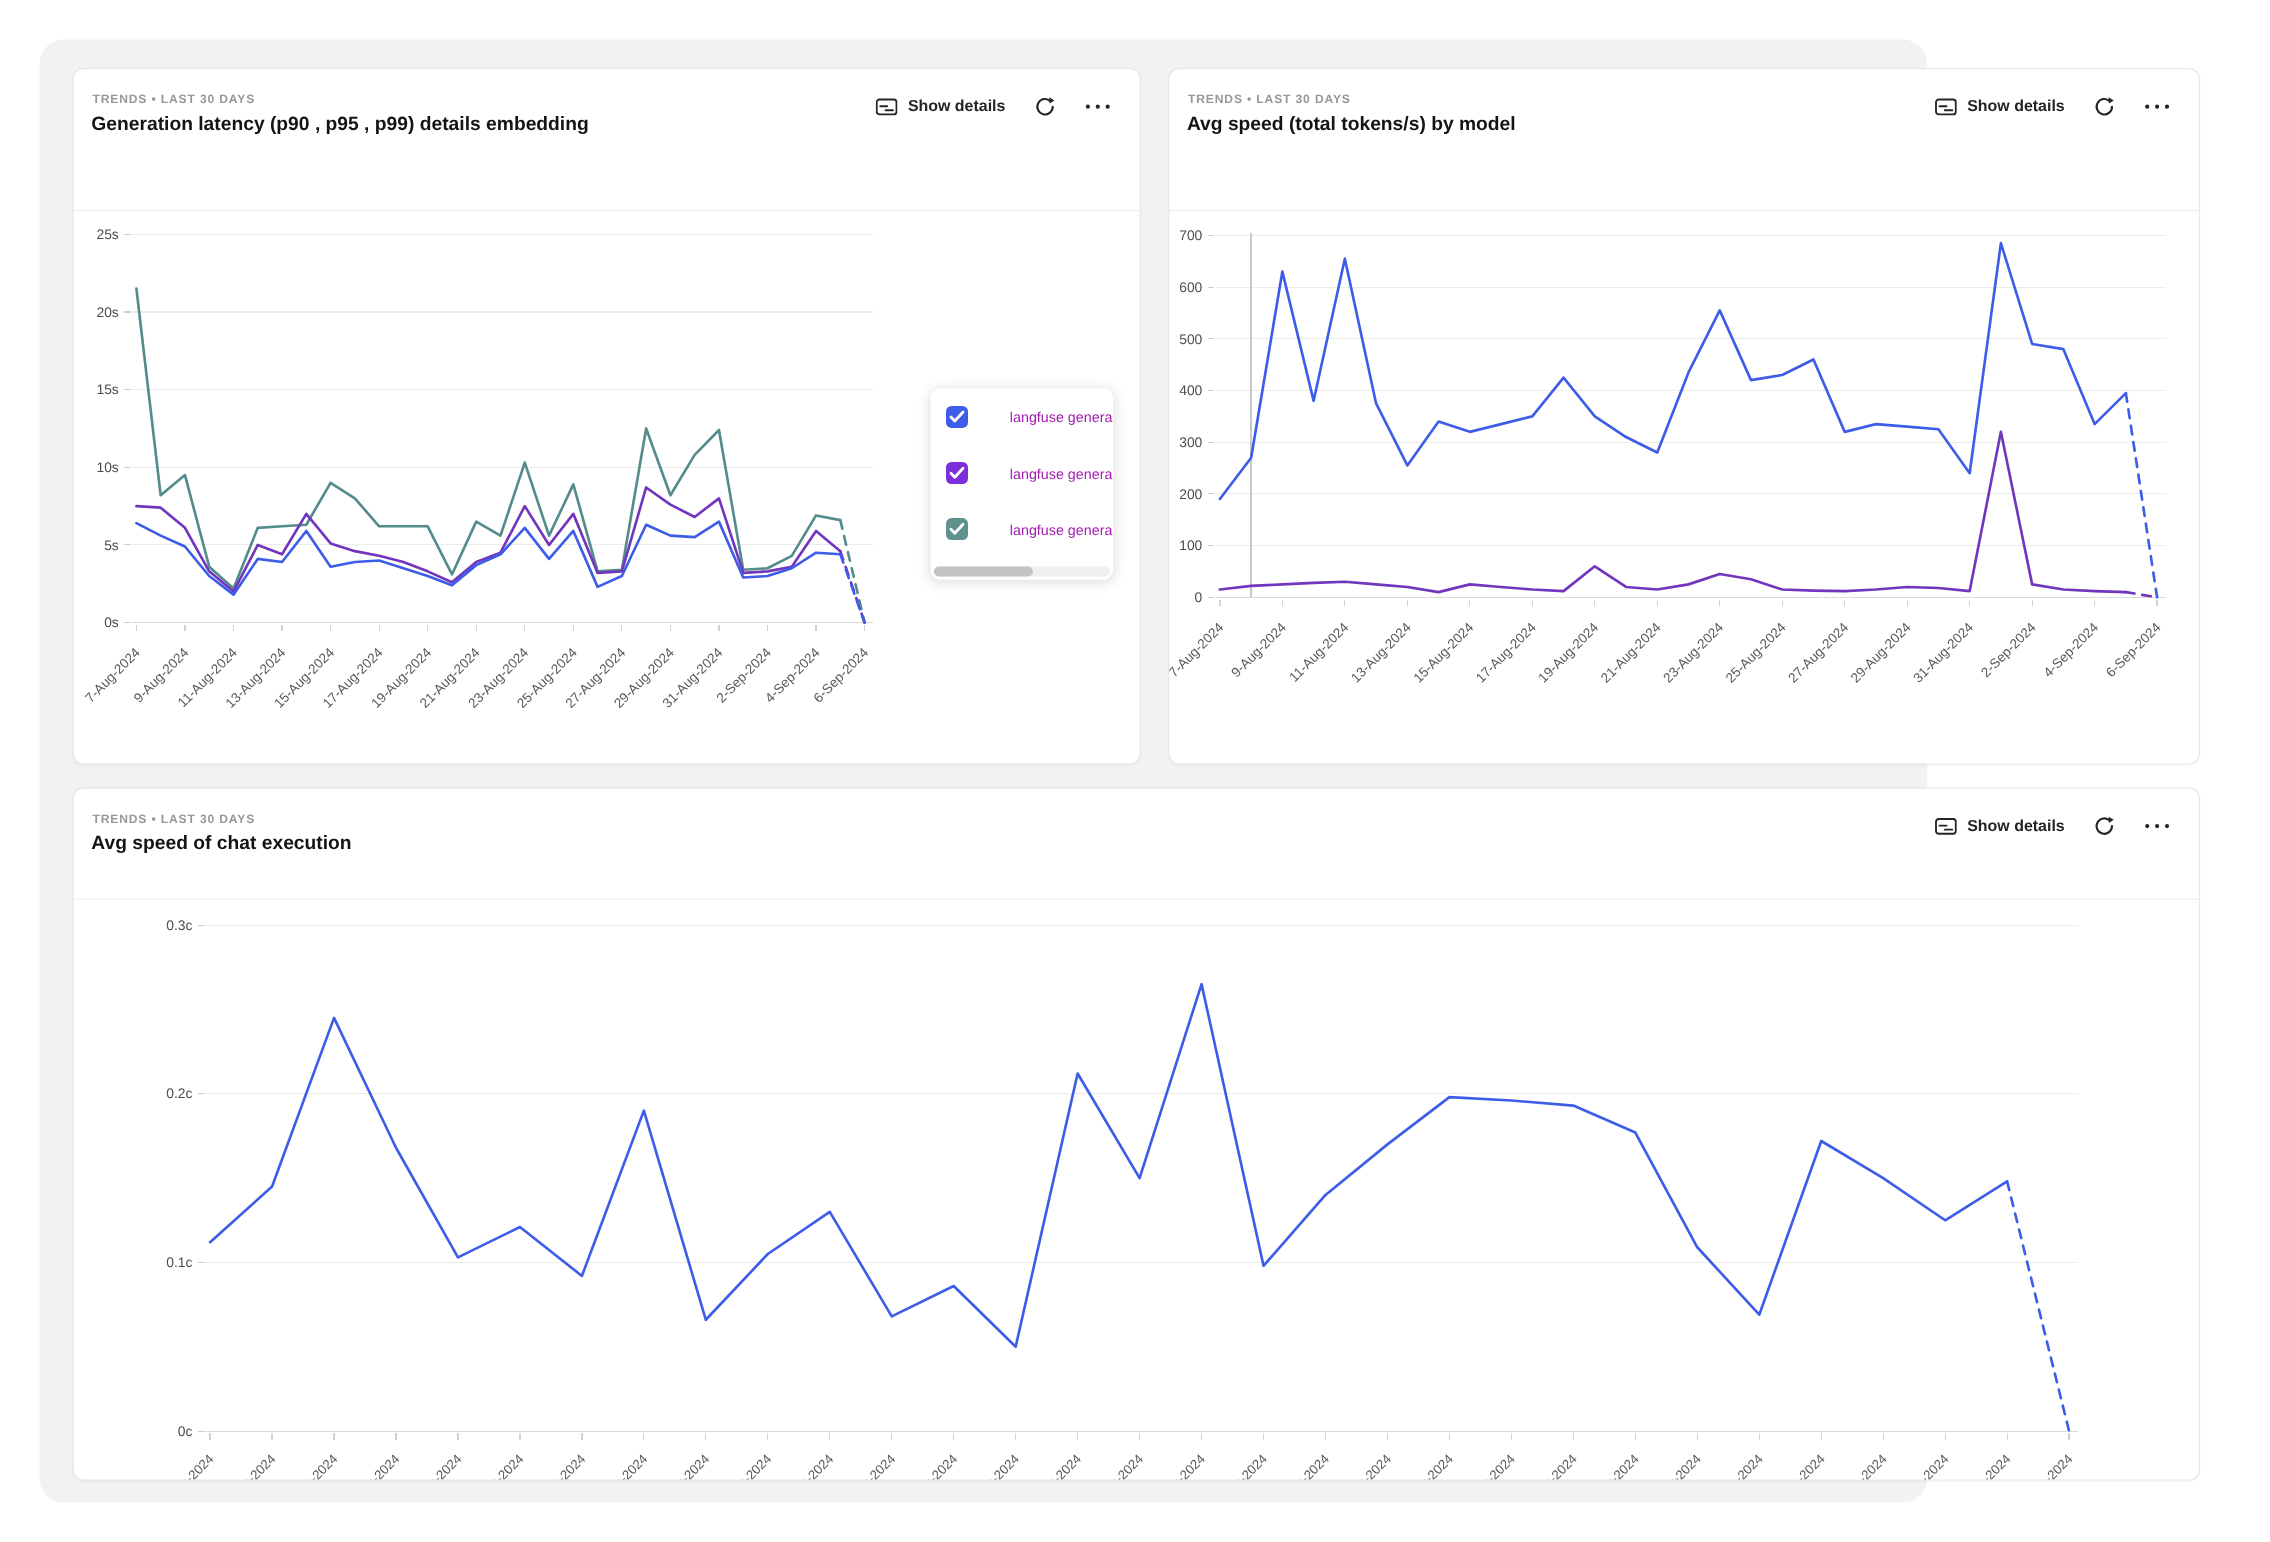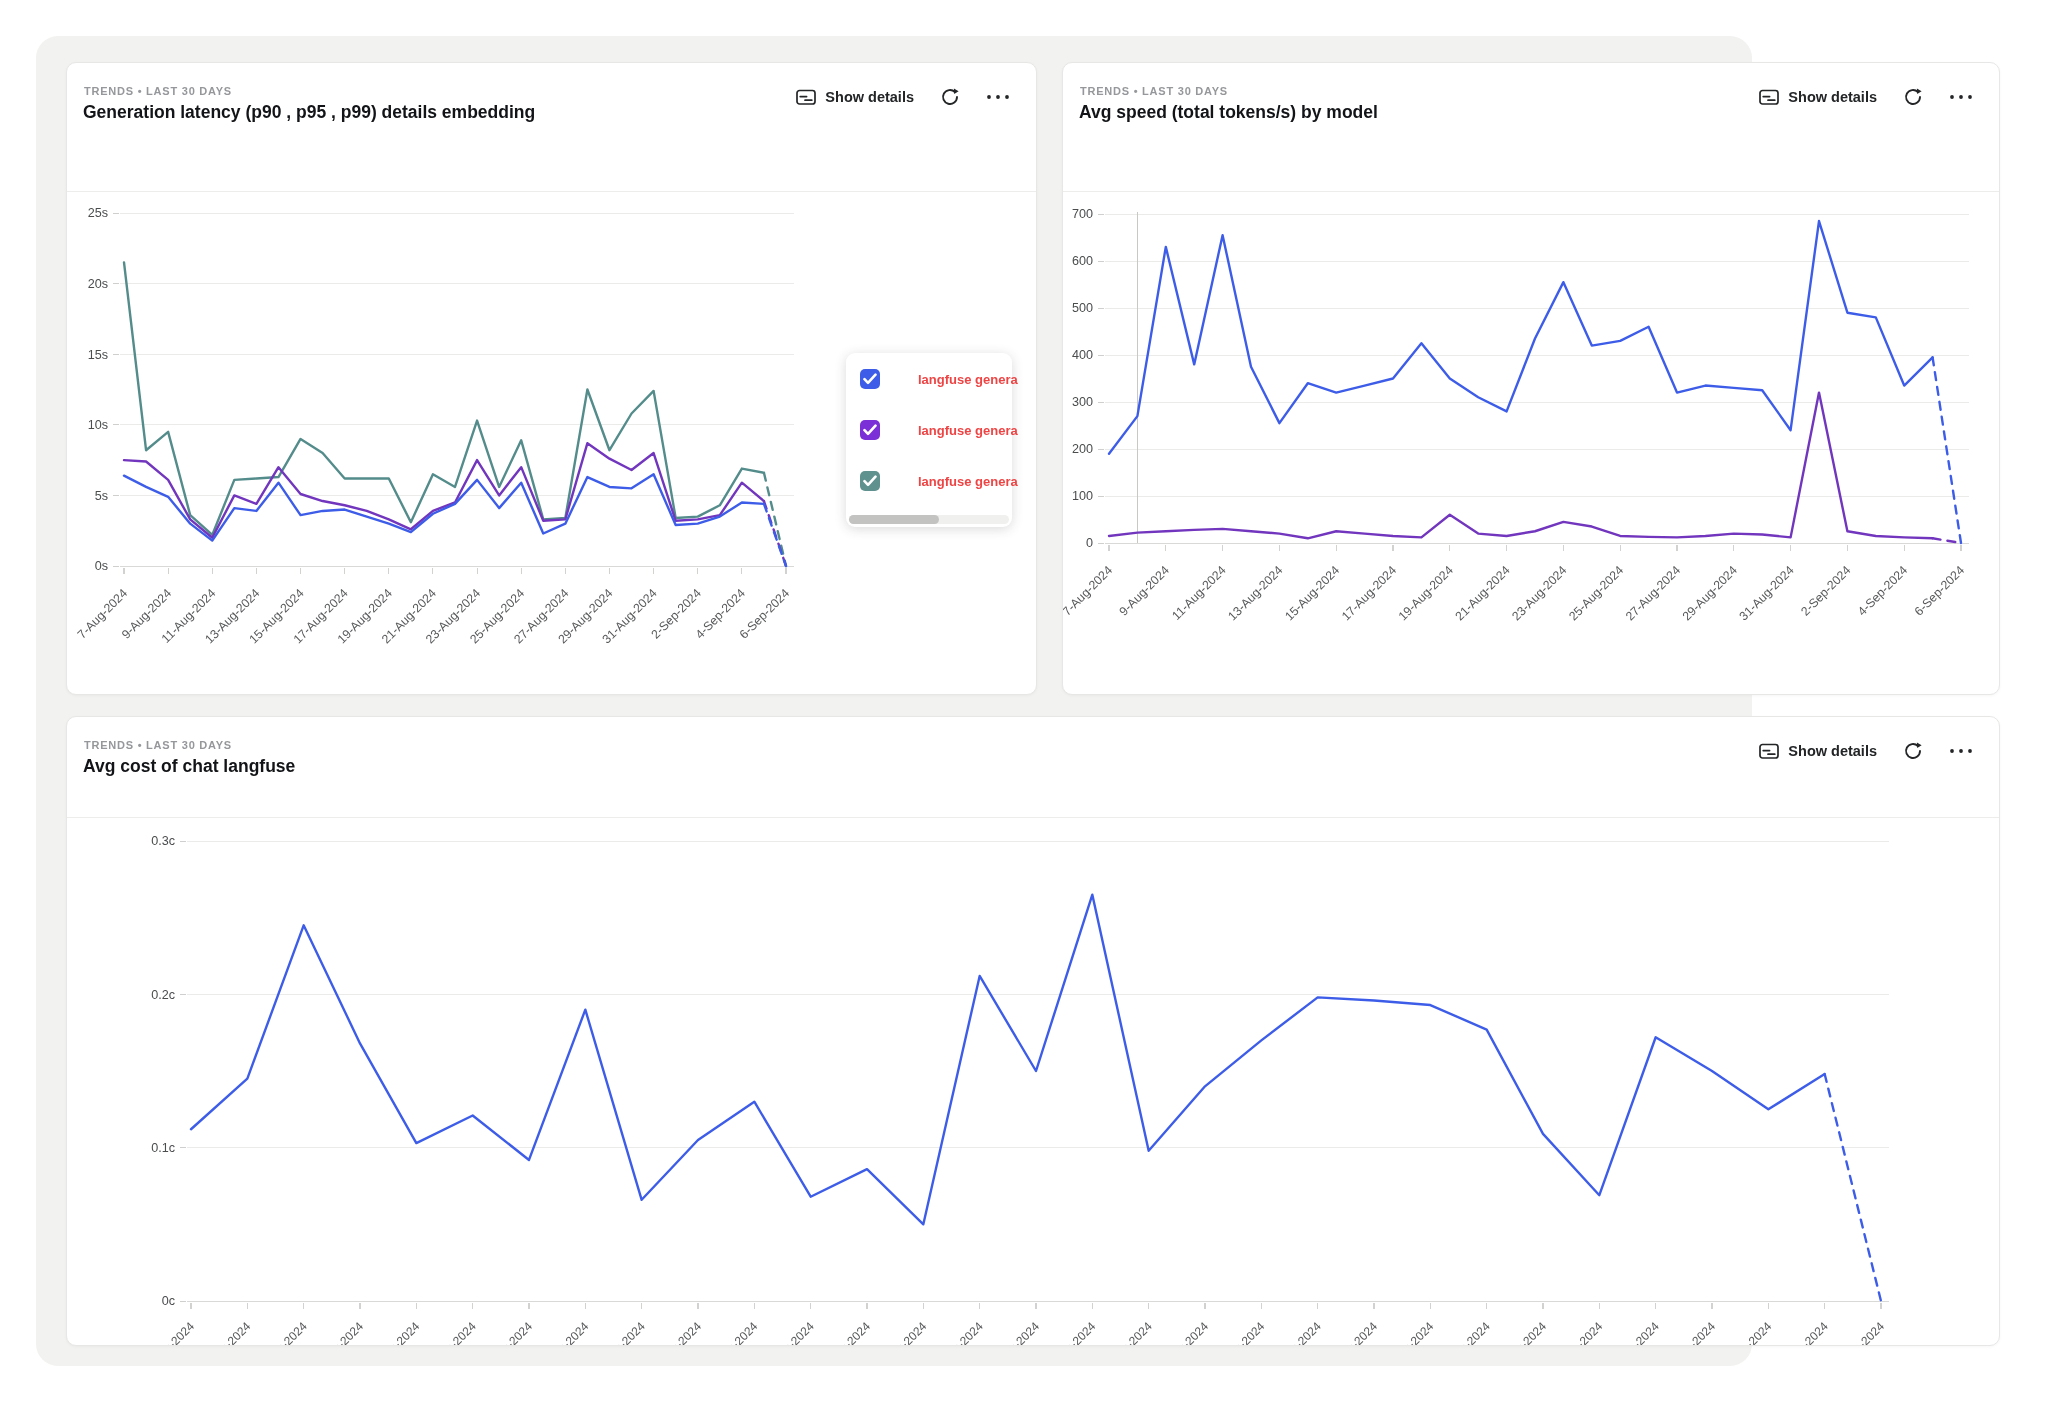--- a/index.html
+++ b/index.html
@@ -51,7 +51,7 @@
     display:flex;align-items:center;justify-content:center;
   }
   .legend-label{
-    font-size:13px;font-weight:700;color:#ef4444;white-space:nowrap;
+    font-size:13px;font-weight:400;color:#a21caf;white-space:nowrap;
     overflow:hidden;width:112px;padding-left:28px;
   }
   .legend-scroll-track{

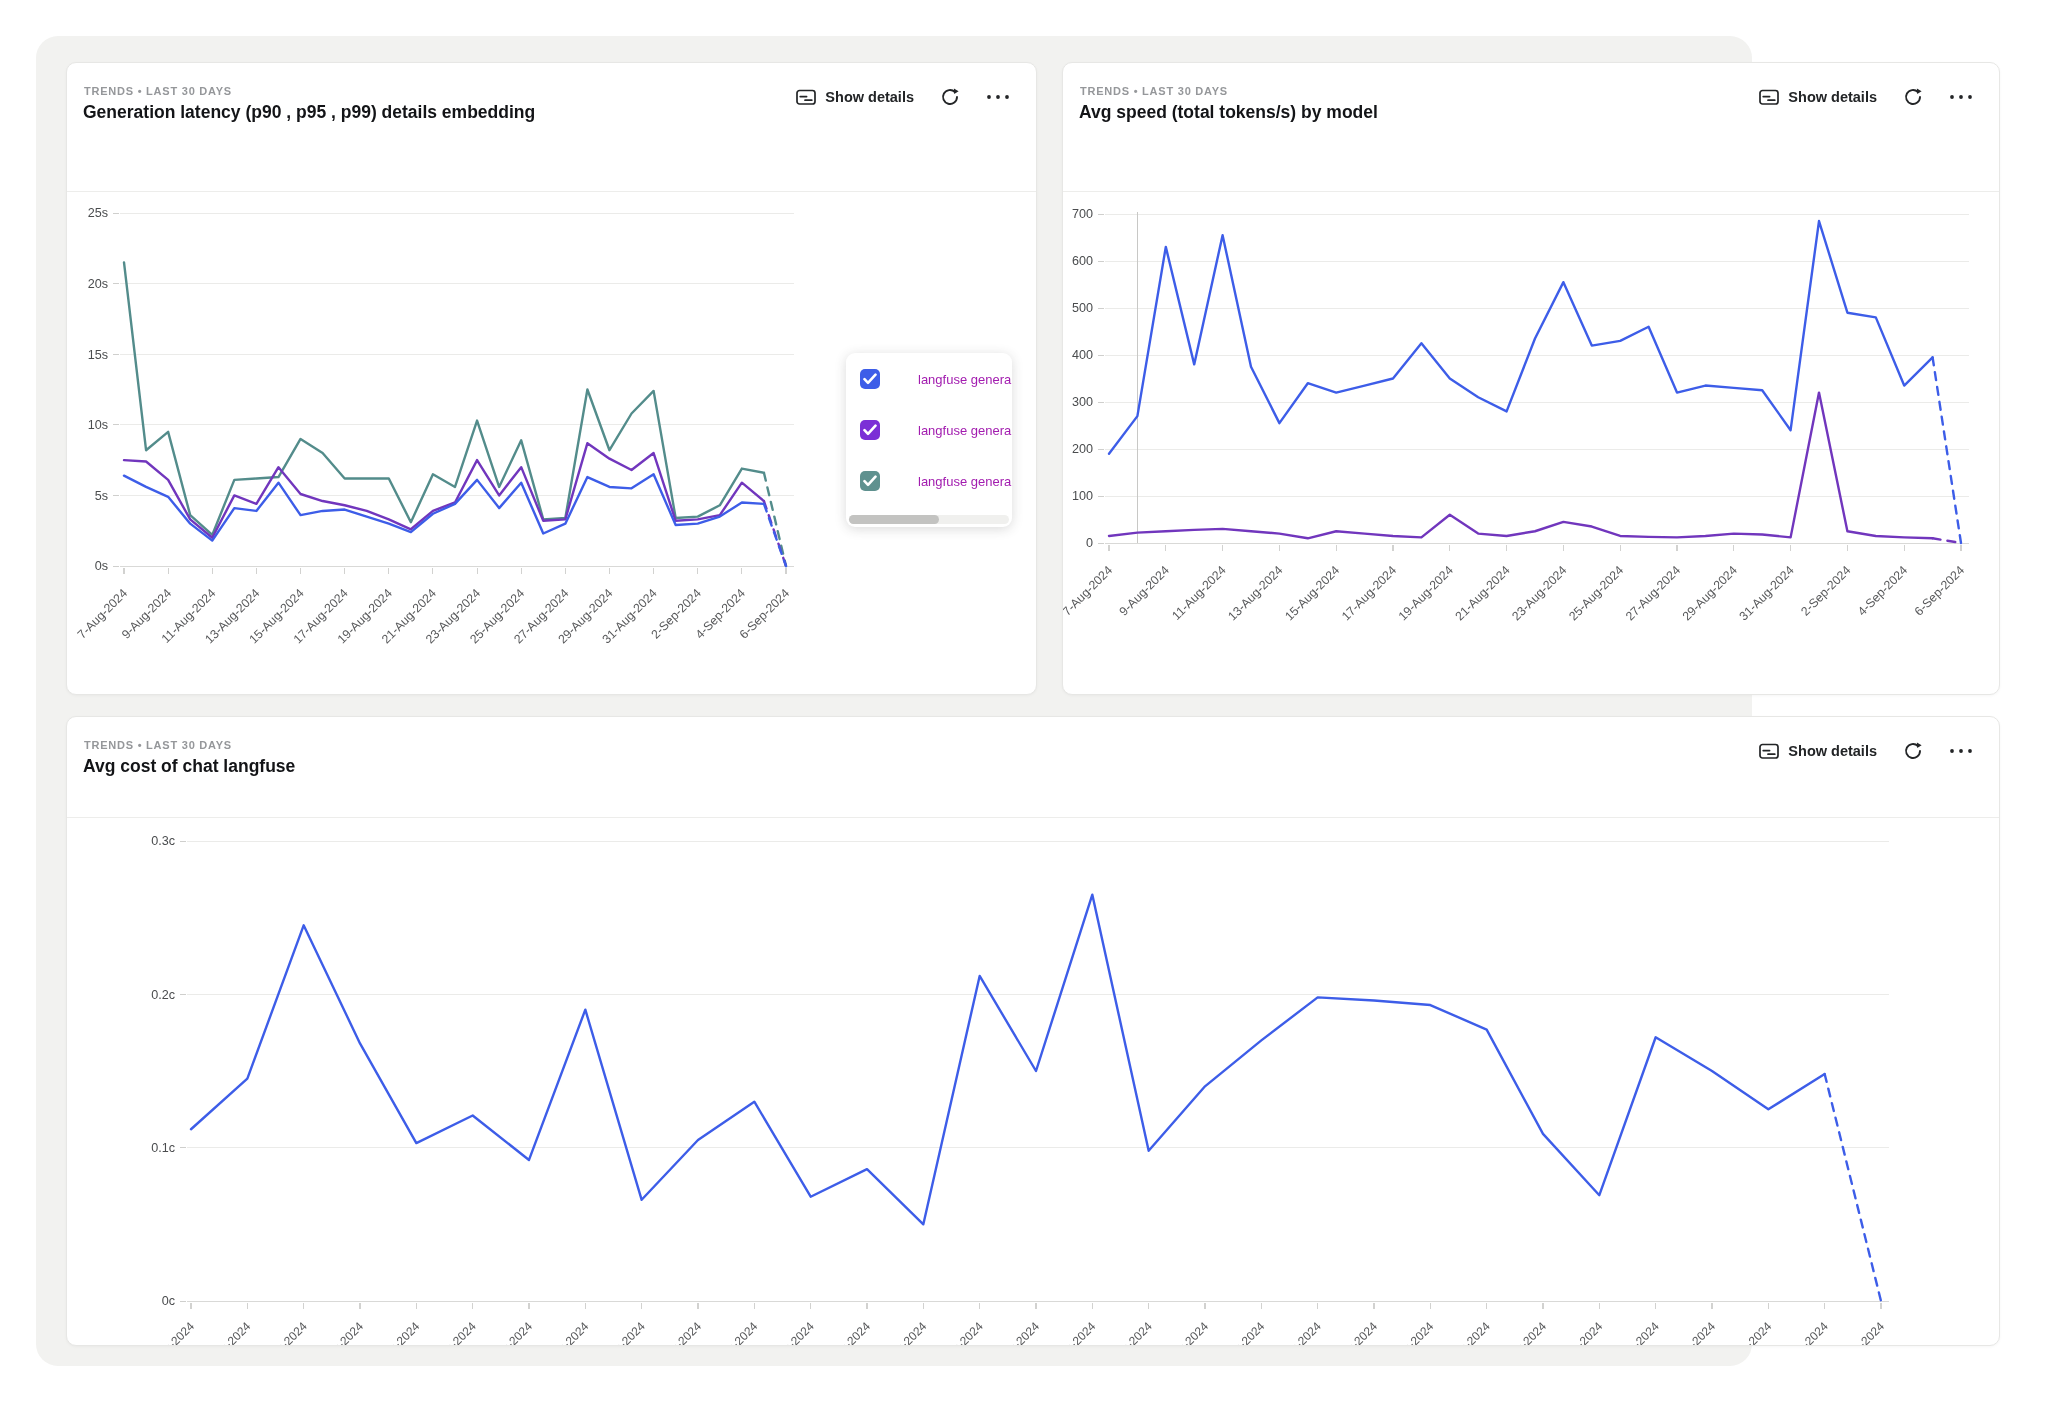--- a/index.html
+++ b/index.html
@@ -282,7 +282,7 @@
 
   <div class="card" id="card-2">
     <div class="eyebrow">TRENDS • LAST 30 DAYS</div>
-    <div class="card-title">Avg cost of chat langfuse</div>
+    <div class="card-title">Avg speed of chat execution</div>
     <div class="toolbar">
       <div class="btn-show">
         <span class="icon-btn">

